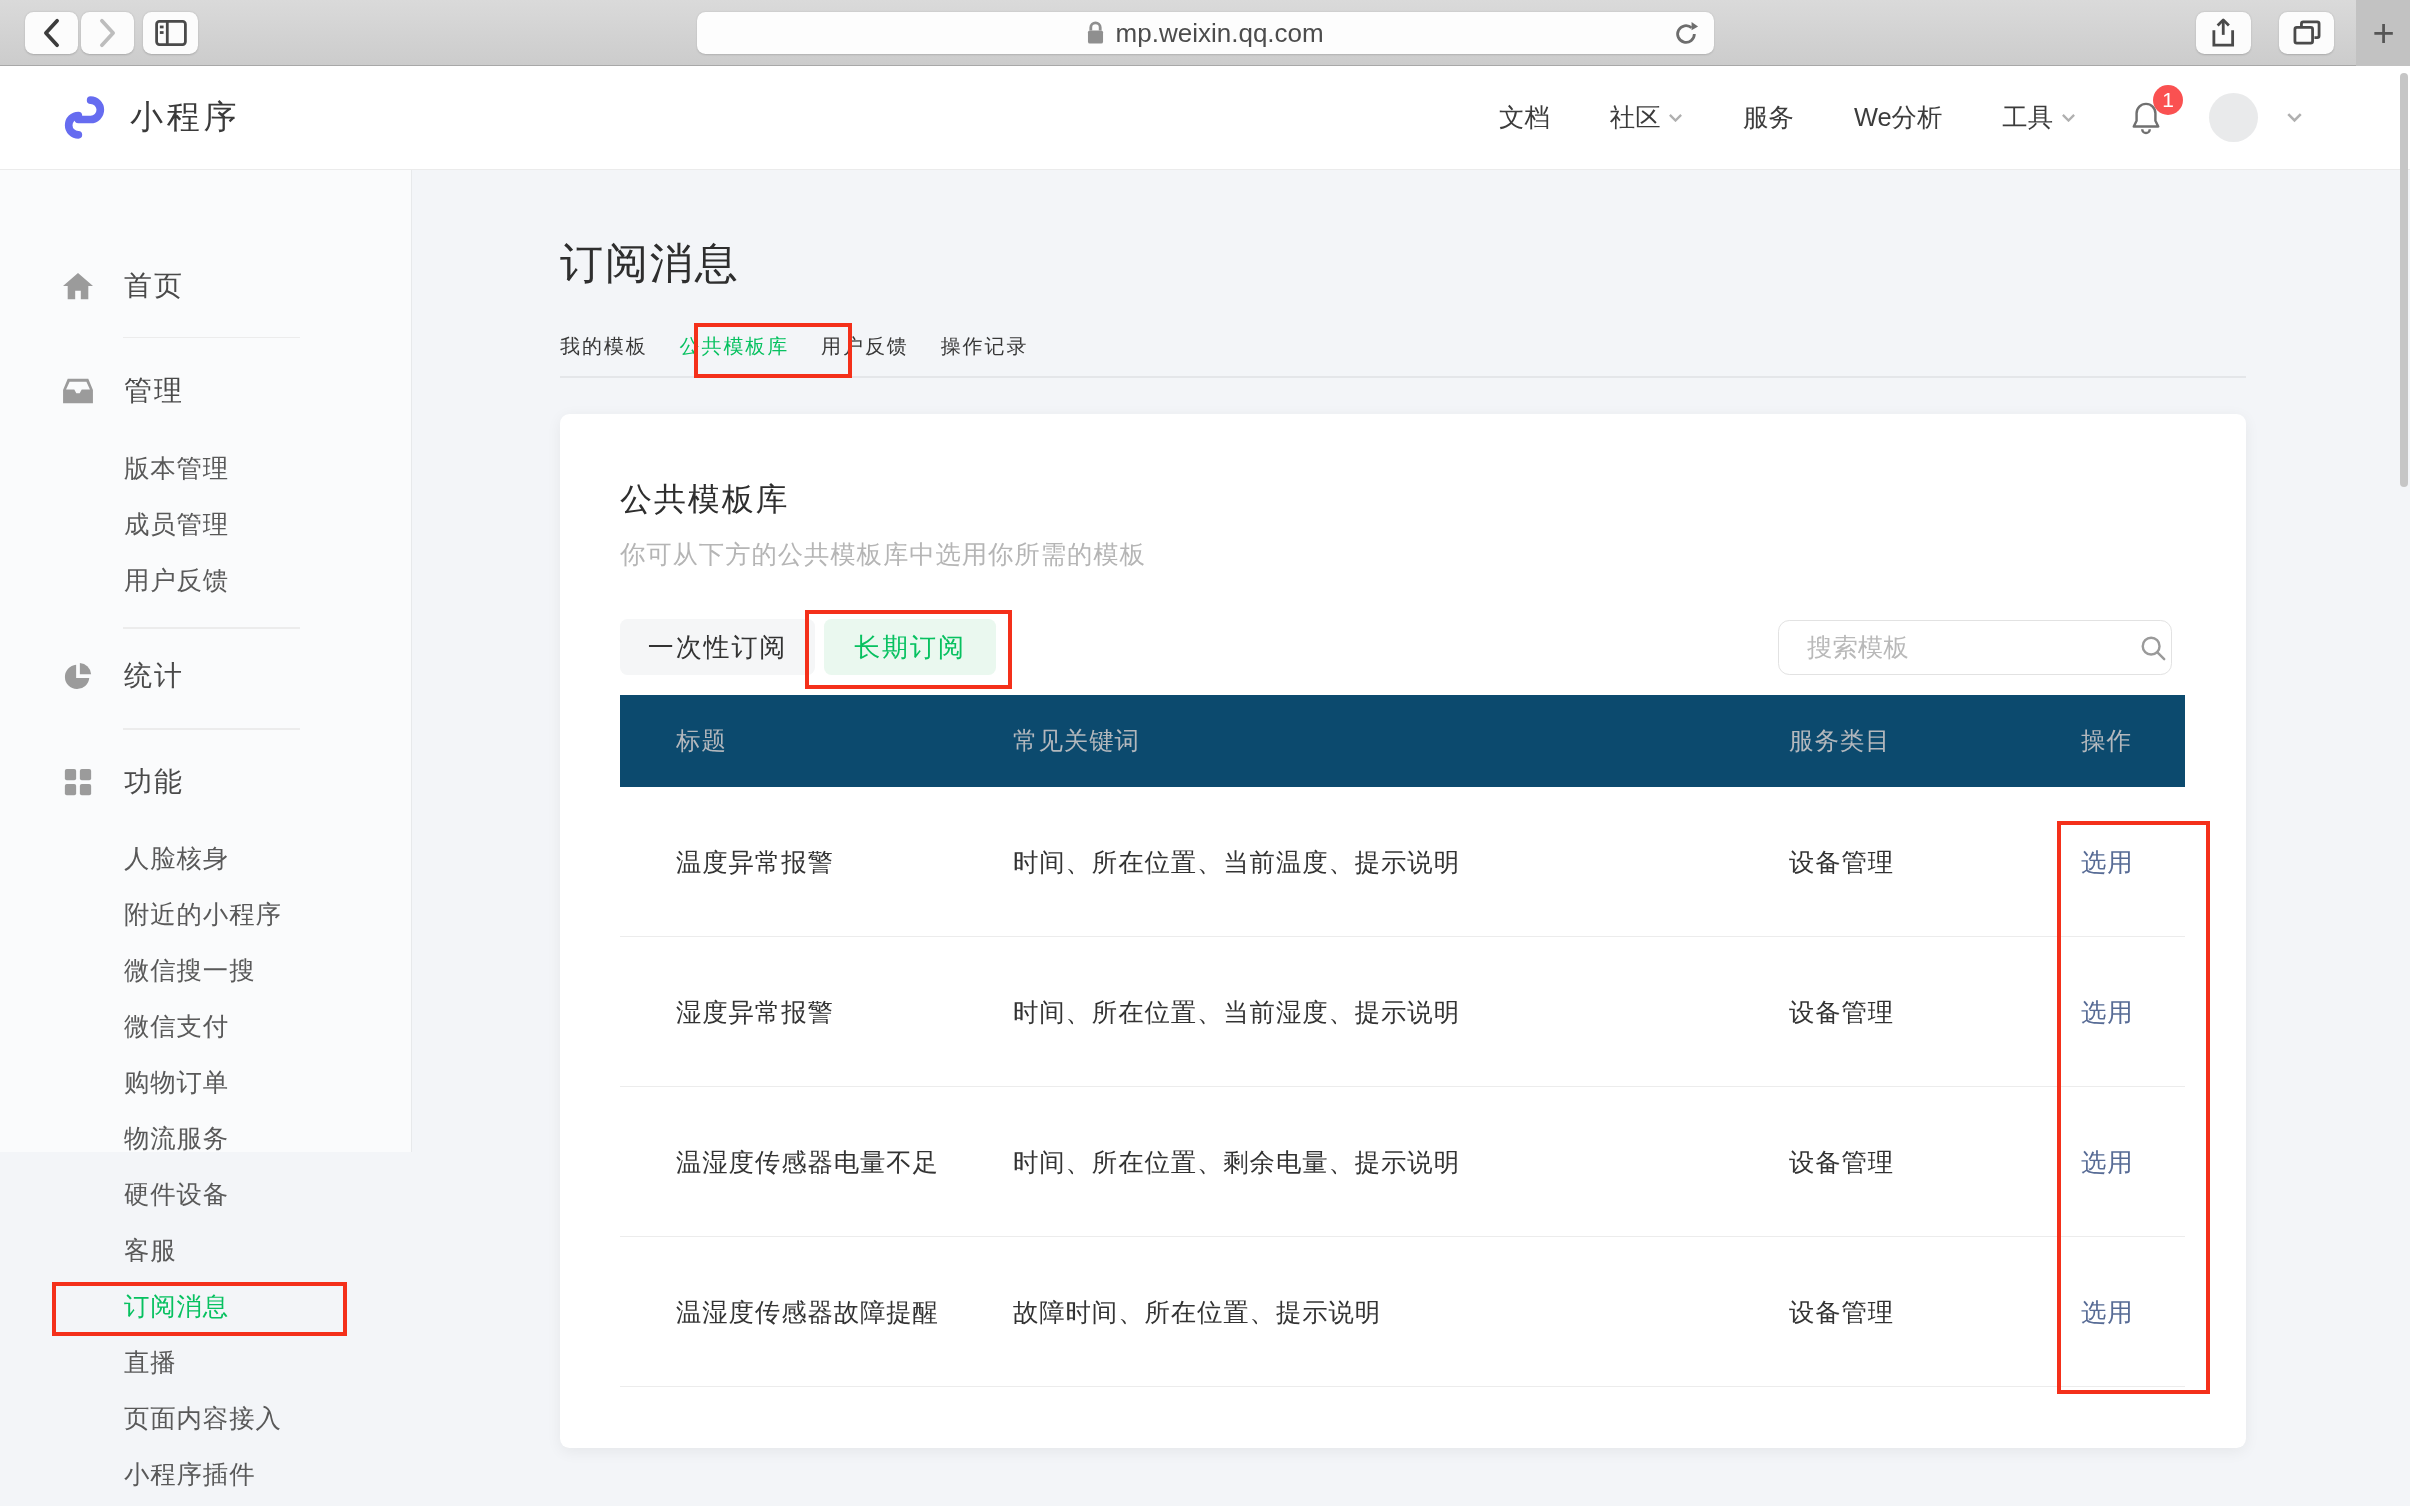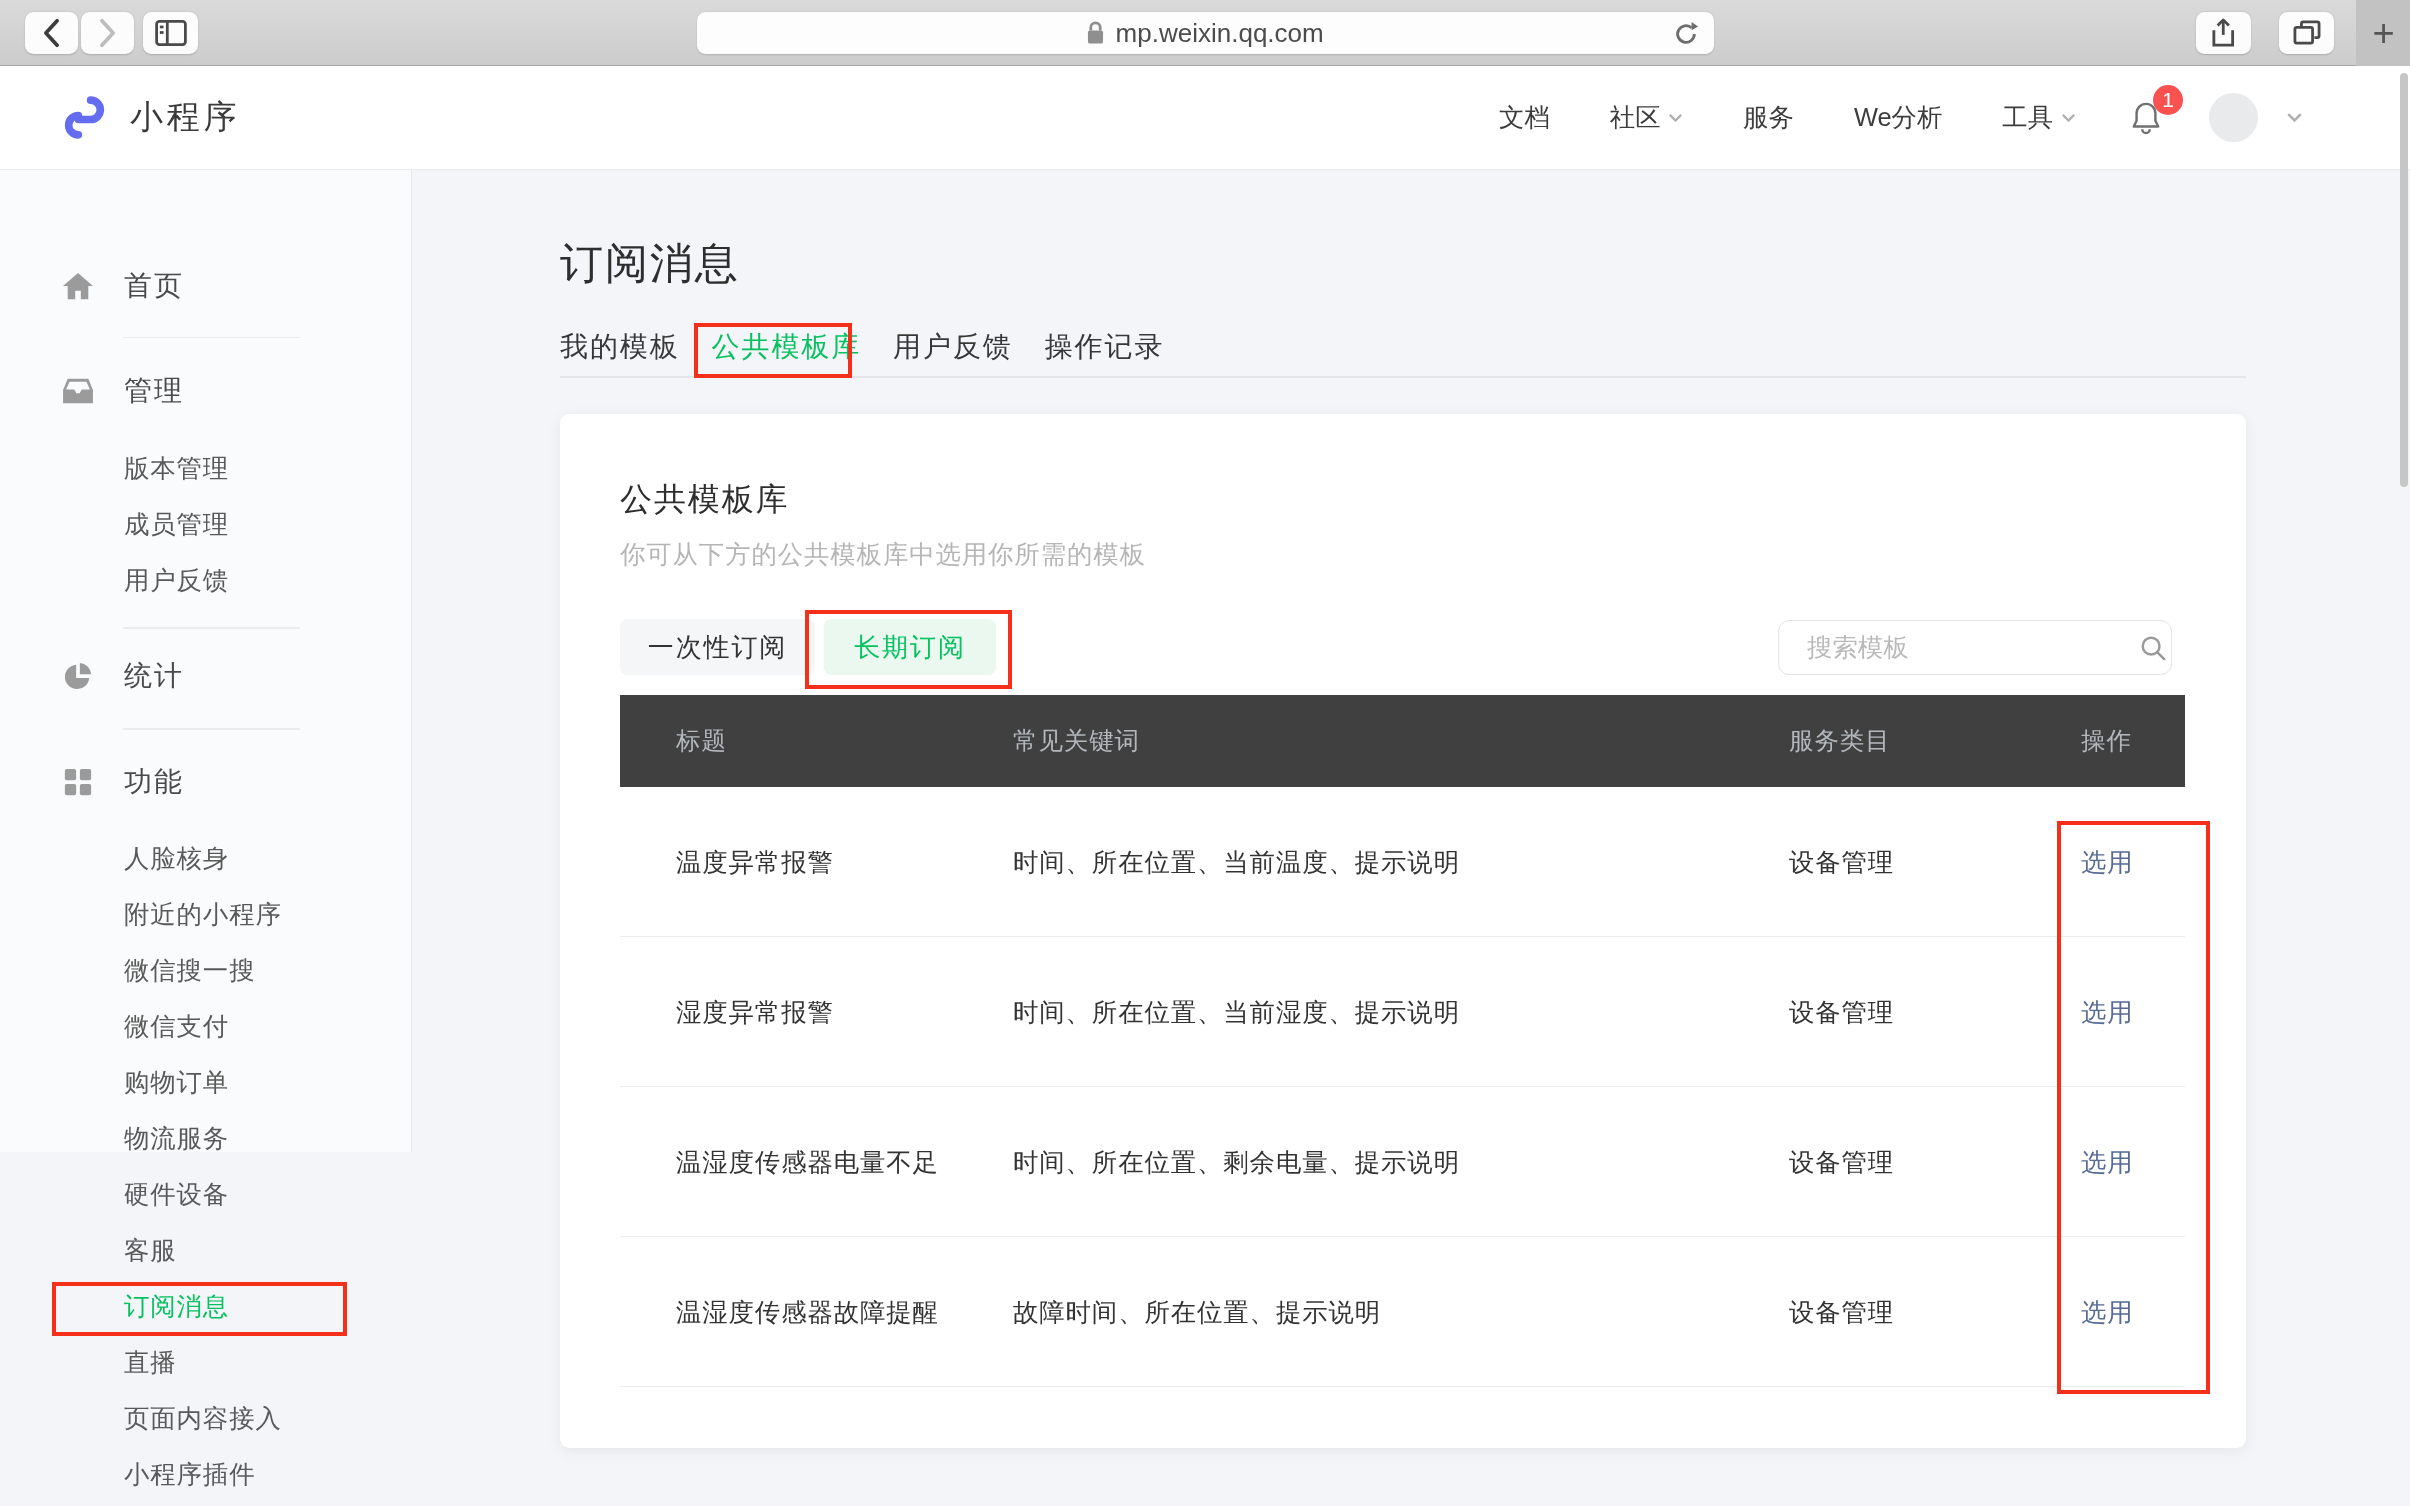--- a/index.html
+++ b/index.html
@@ -56,7 +56,7 @@
   .main{position:absolute;left:412px;top:169px;width:1998px;height:1337px;background:#f3f5f8;}
   .page-title{position:absolute;left:148px;top:66px;font-size:43px;color:#2e2e2e;letter-spacing:1.9px;}
   .tabs{position:absolute;left:148px;top:151px;height:53px;display:flex;gap:32px;align-items:center;}
-  .tab{font-size:28px;color:#383838;letter-spacing:1.9px;cursor:pointer;}
+  .tab{font-size:20px;color:#383838;letter-spacing:1.9px;cursor:pointer;}
   .tab.active{color:var(--green);}
   .tabs-underline{position:absolute;left:148px;top:207px;width:1686px;height:1.9px;background:#e4e6e9;}
 

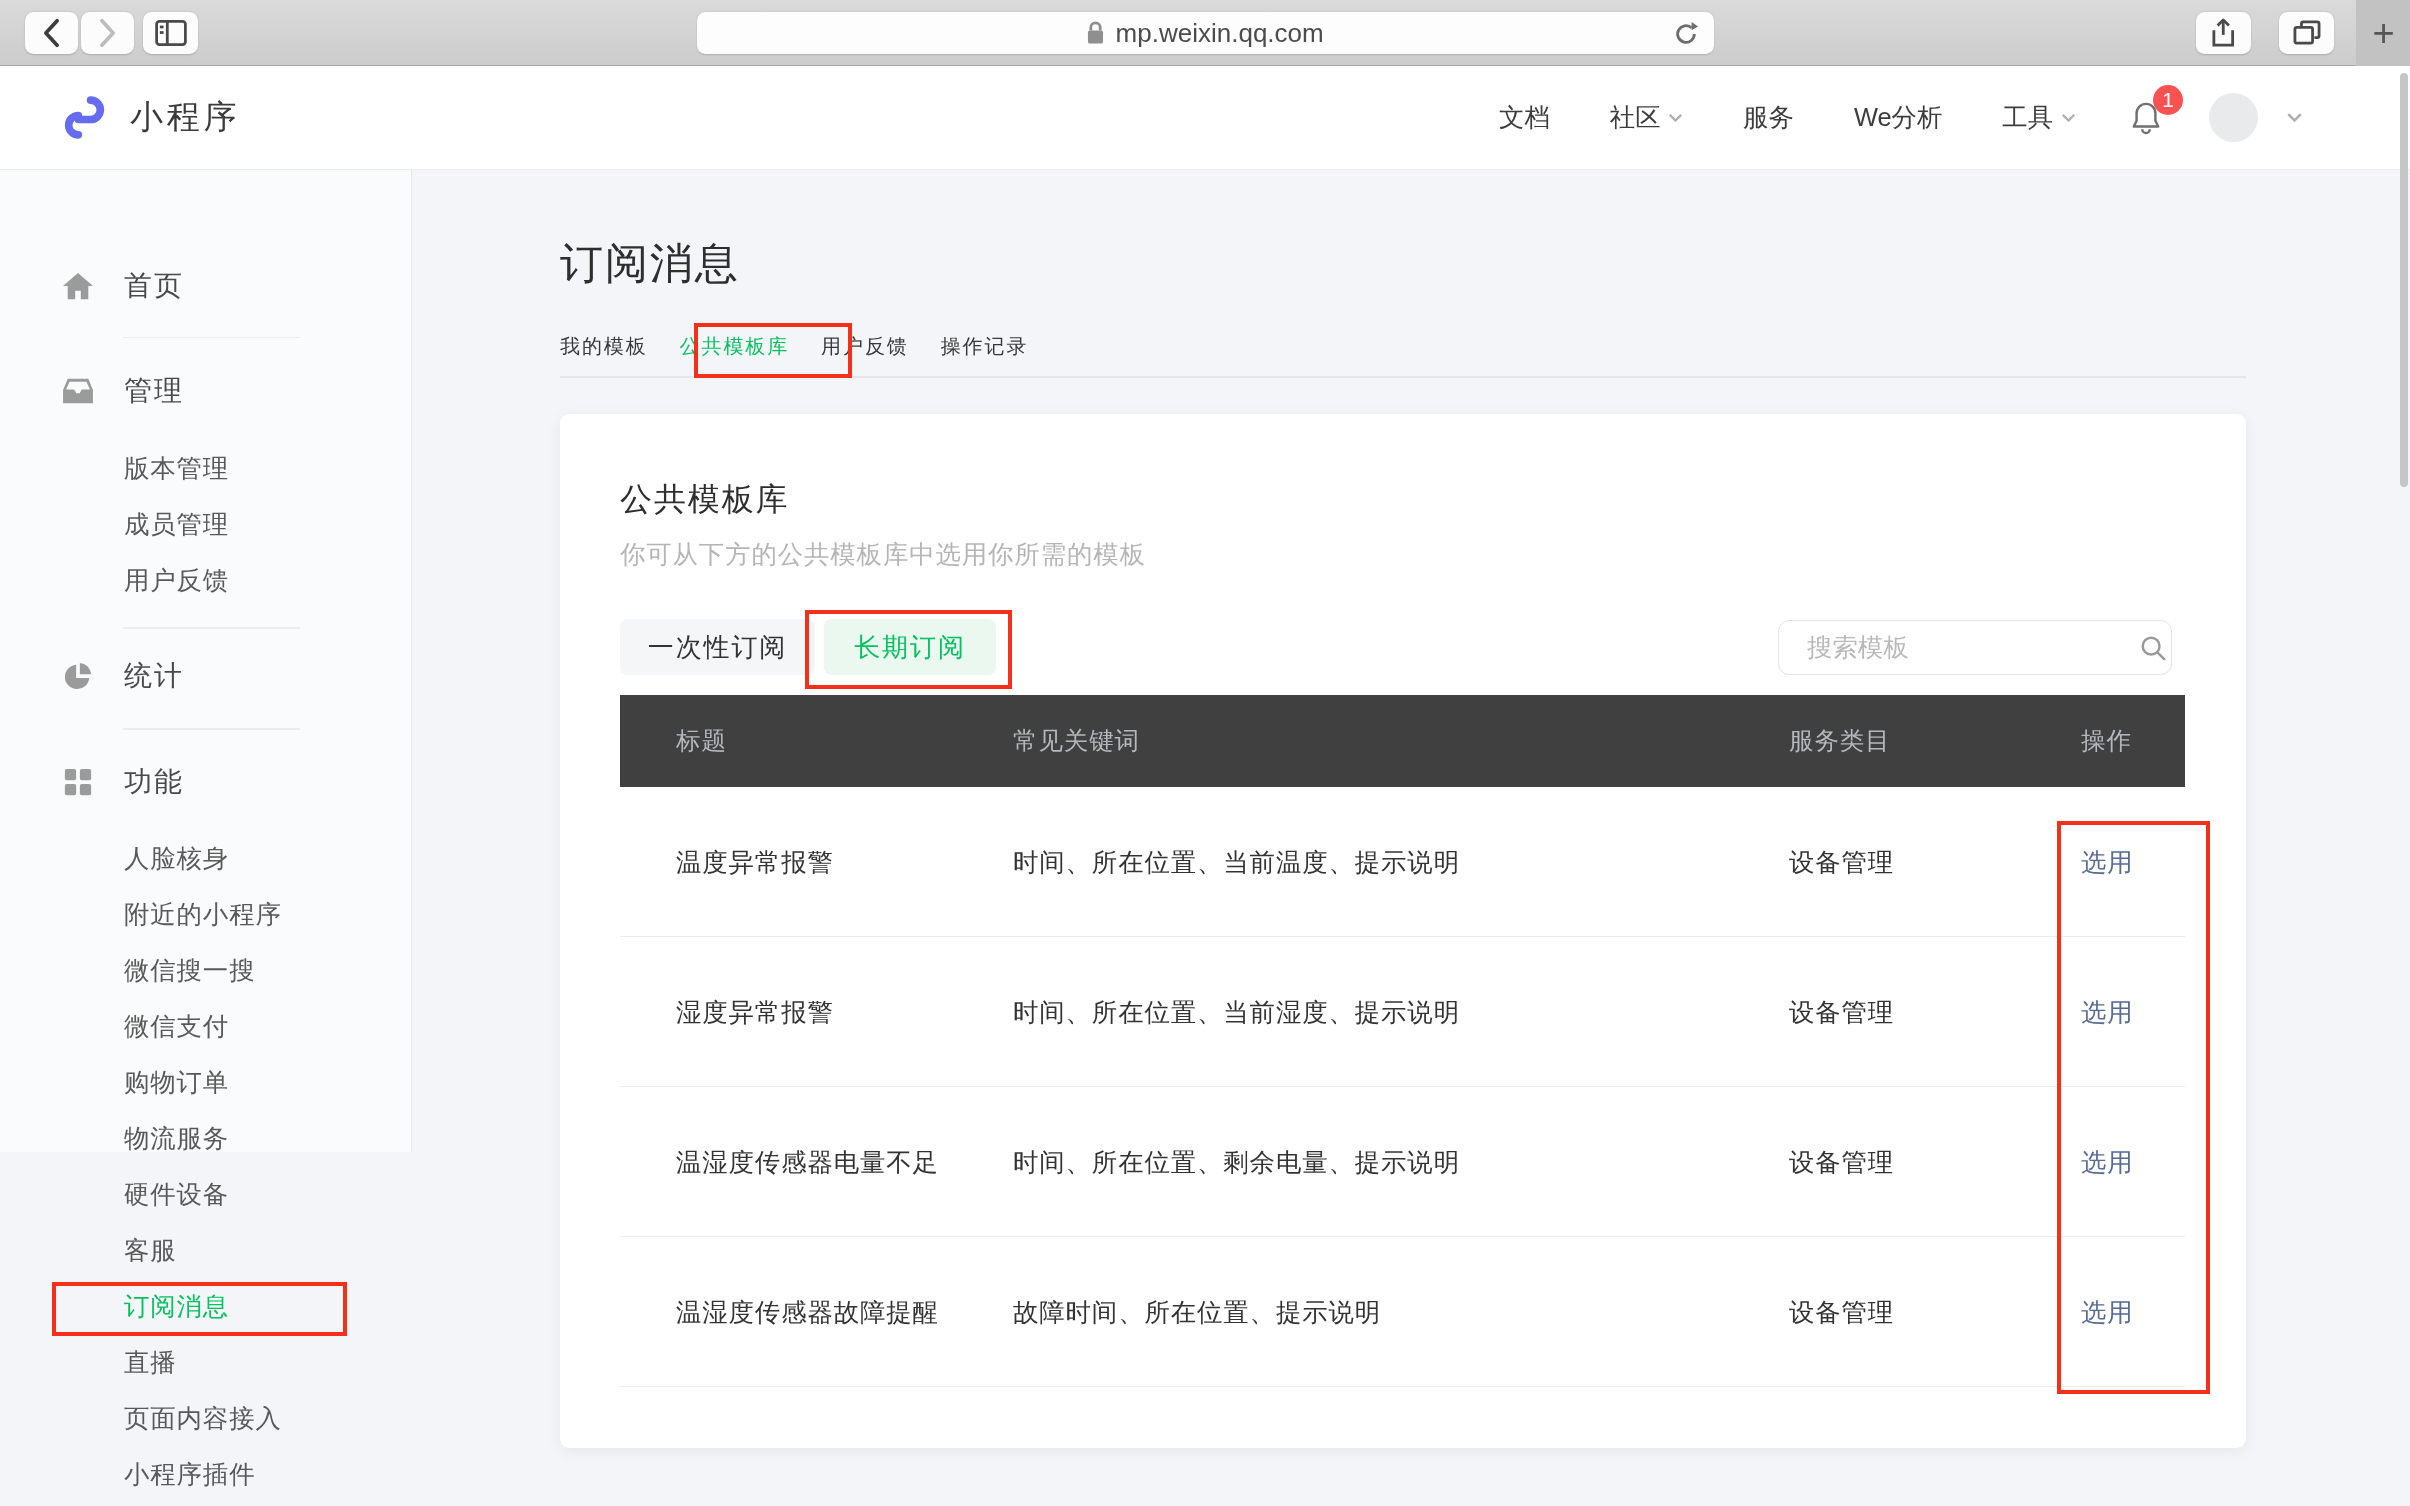--- a/index.html
+++ b/index.html
@@ -76,7 +76,7 @@
   .search-box .mag{margin-right:26px;display:flex;}
 
   .table{position:absolute;left:60px;top:281px;width:1565px;}
-  .t-head{height:92px;background:#404040;position:relative;}
+  .t-head{height:92px;background:#0c4a6e;position:relative;}
   .t-row{height:150px;position:relative;border-bottom:1.9px solid #ececec;}
   .hcell{position:absolute;top:0;height:92px;line-height:92px;font-size:24.5px;color:#b4b8bd;letter-spacing:0.9px;}
   .cell{position:absolute;top:0;height:150px;line-height:150px;font-size:25.4px;color:#333;

